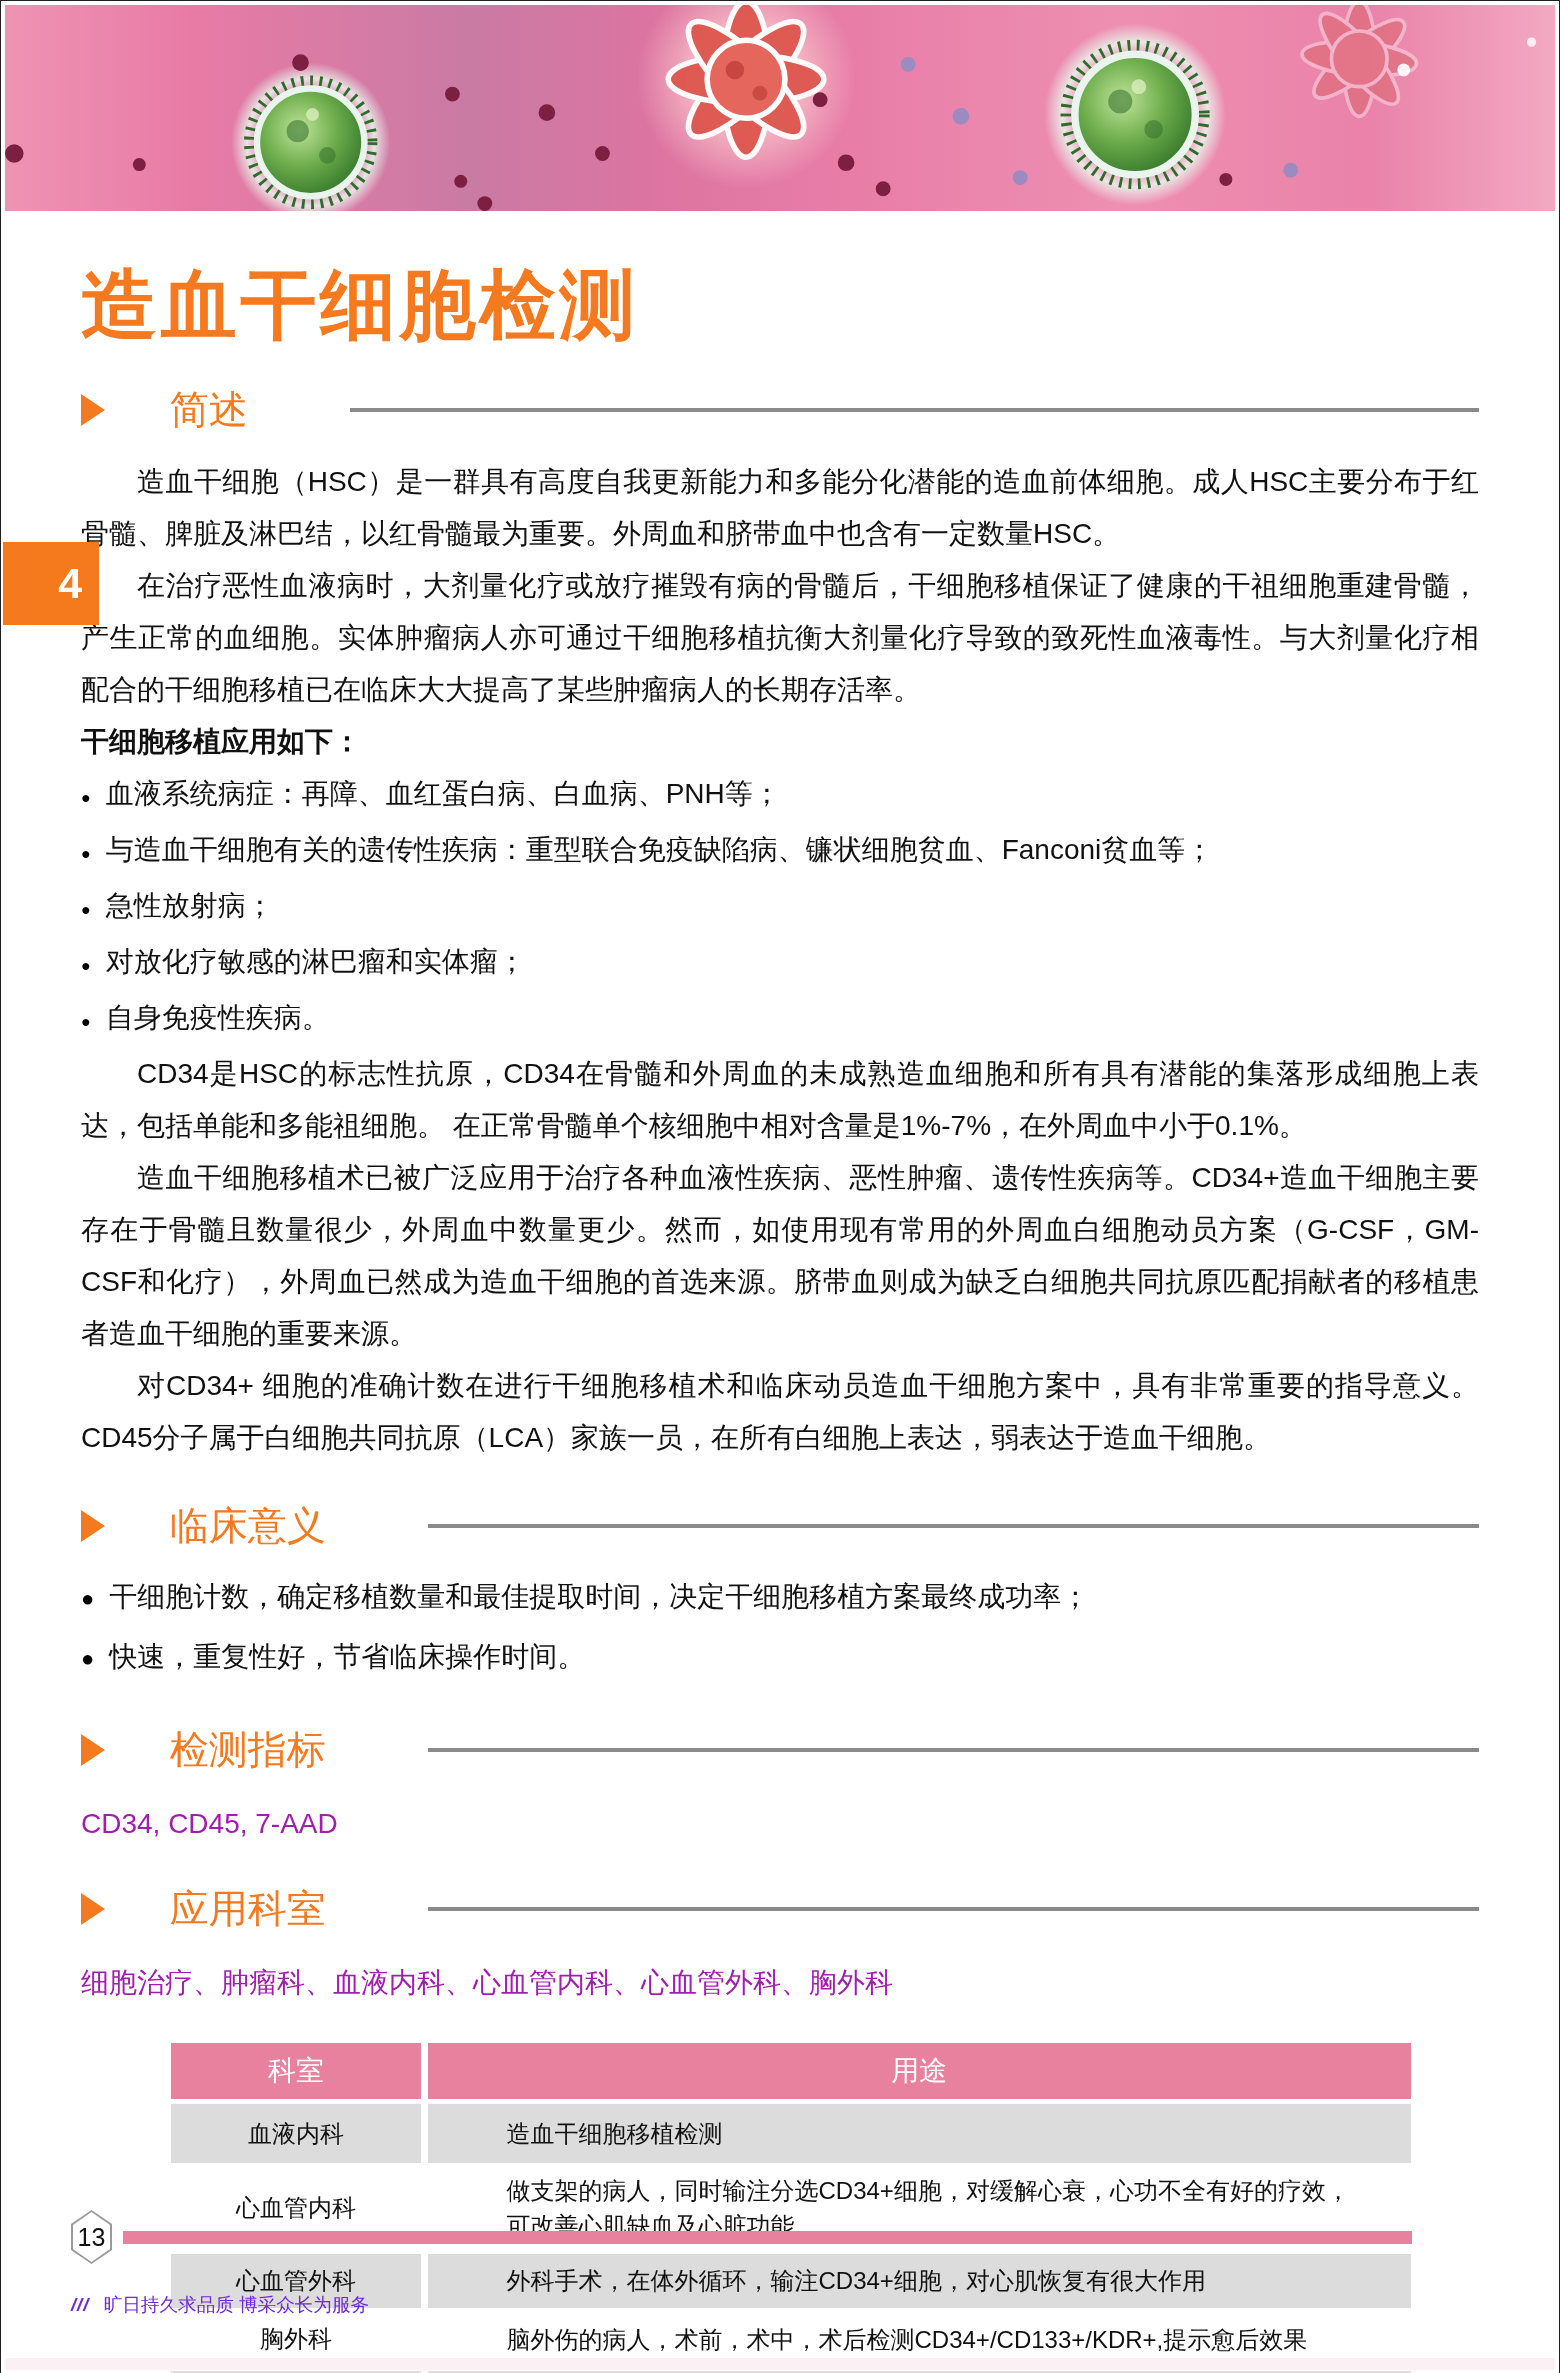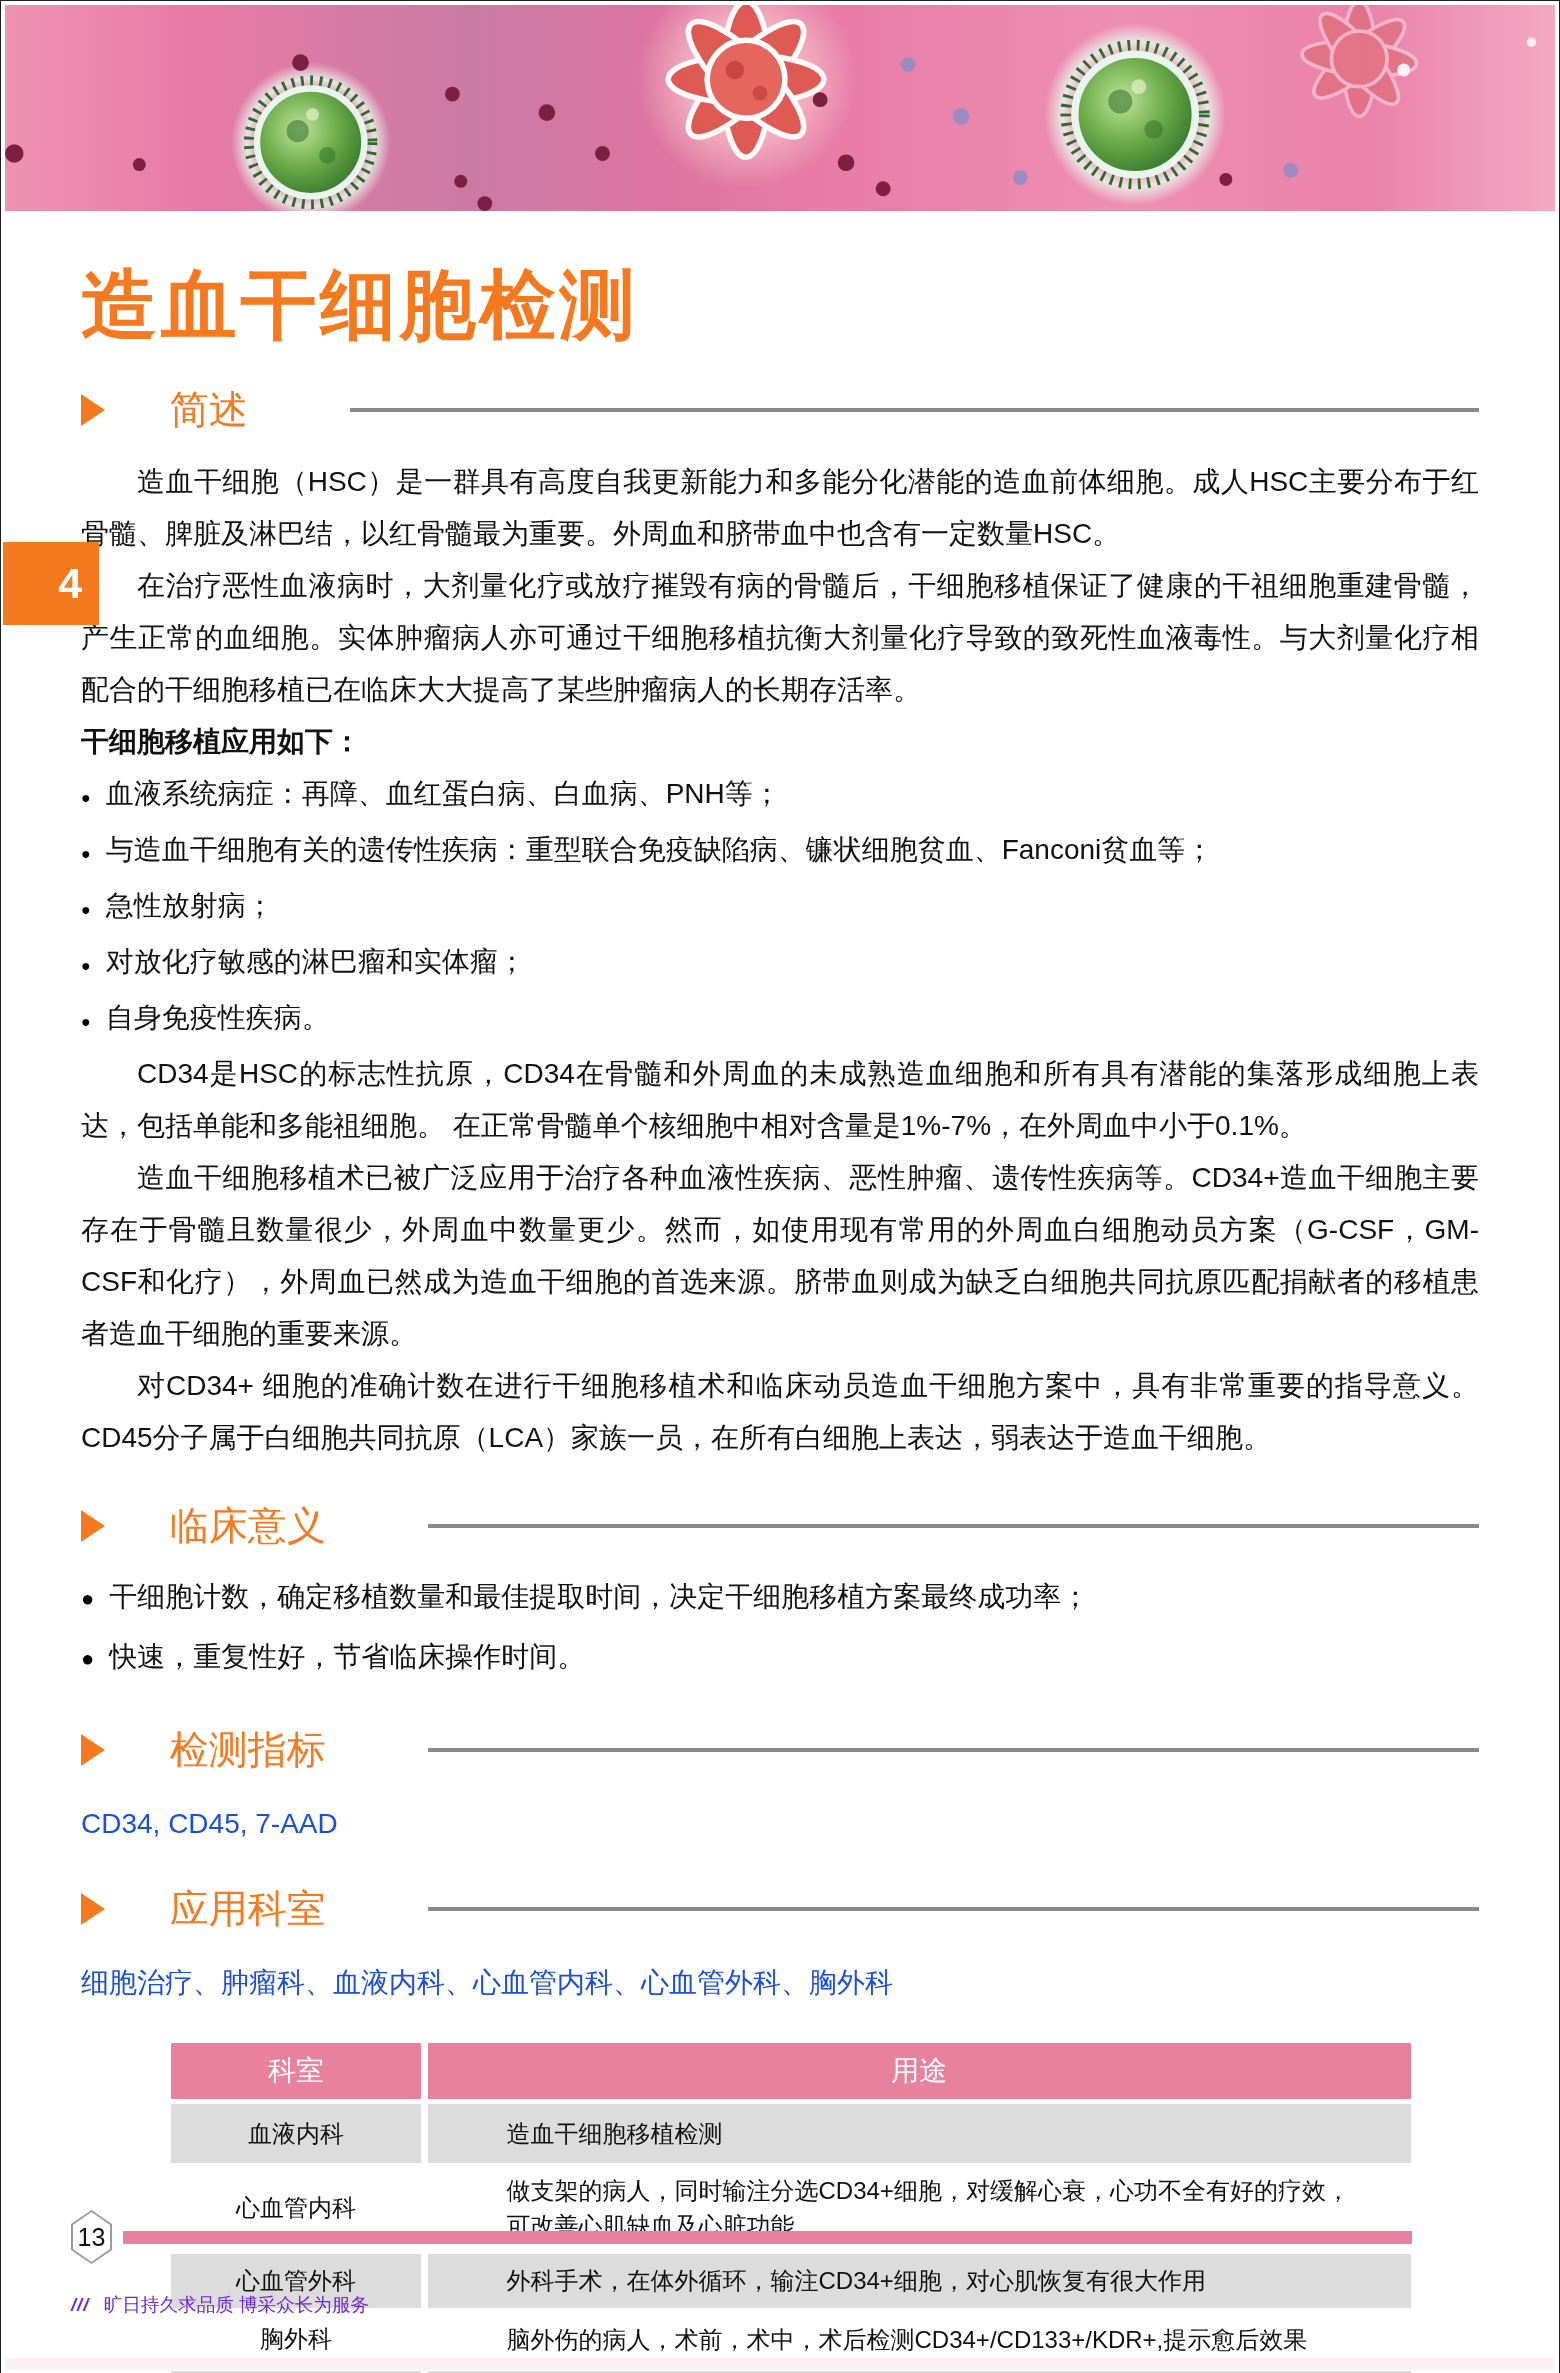--- a/index.html
+++ b/index.html
@@ -60,7 +60,7 @@
   .clinical-list { margin-top:15px; }
   .clinical-list .bullet-row { line-height:58px; font-size:28px; color:#111; }
 
-  .plain-line { font-size:28px; color:#1d4ed8; margin-top:24px; line-height:46px; }
+  .plain-line { font-size:28px; color:#a21caf; margin-top:24px; line-height:46px; }
 
   
   .dept-table { margin:37px 0 0 90px; width:1240px; font-size:24px; color:#111; }

